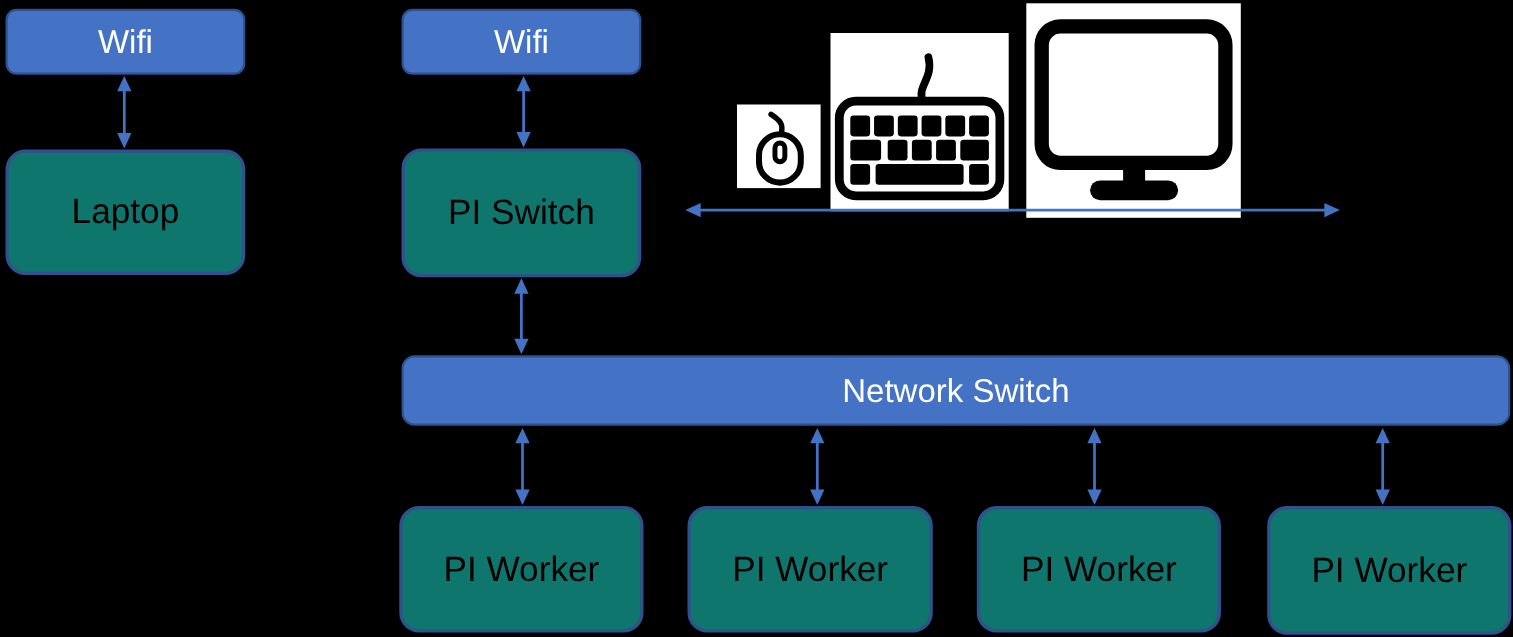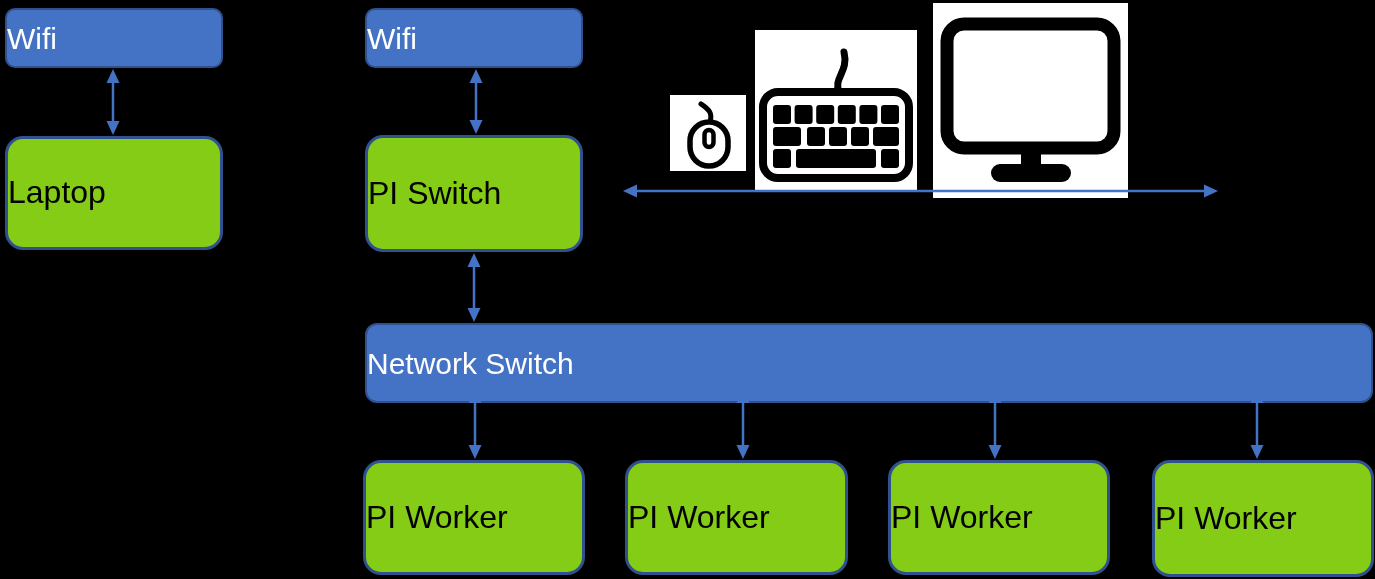--- a/index.html
+++ b/index.html
@@ -15,6 +15,7 @@
     position: absolute;
     display: flex;
     align-items: center;
+    justify-content: center;
     box-sizing: border-box;
     text-align: center;
     line-height: 1.1;

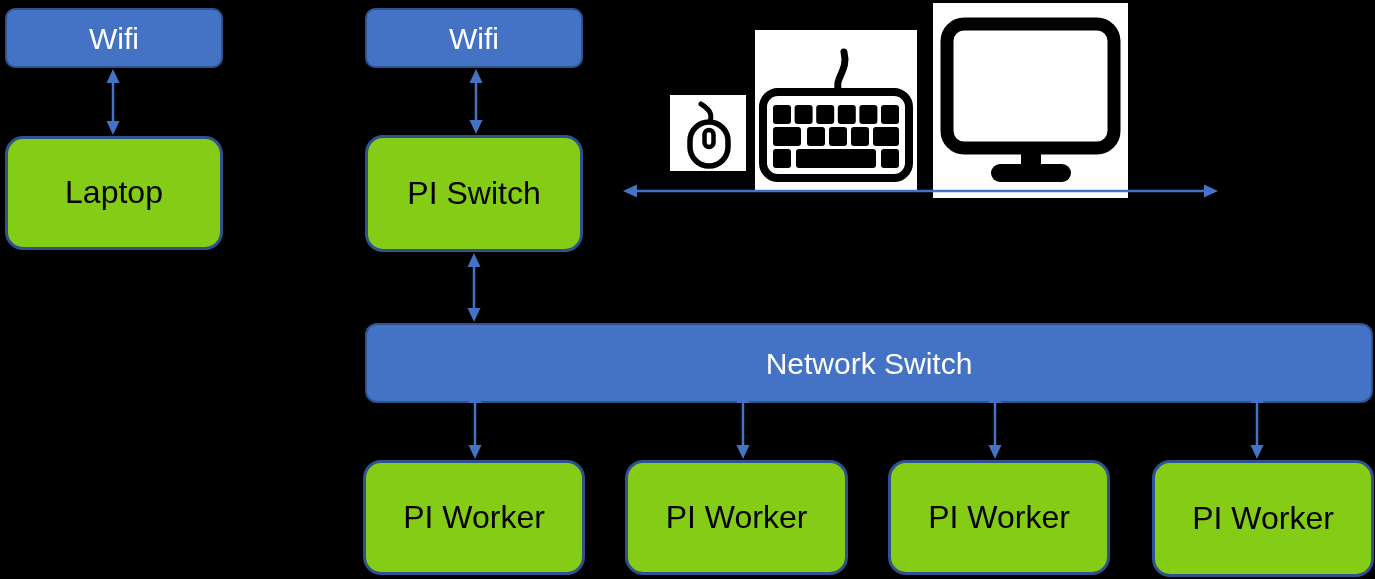--- a/index.html
+++ b/index.html
@@ -28,7 +28,7 @@
     font-size: 30px;
   }
   .node.gray {
-    background: #84cc16;
+    background: #0f766e;
     border: 3px solid #2F528F;
     border-radius: 18px;
     color: #000000;

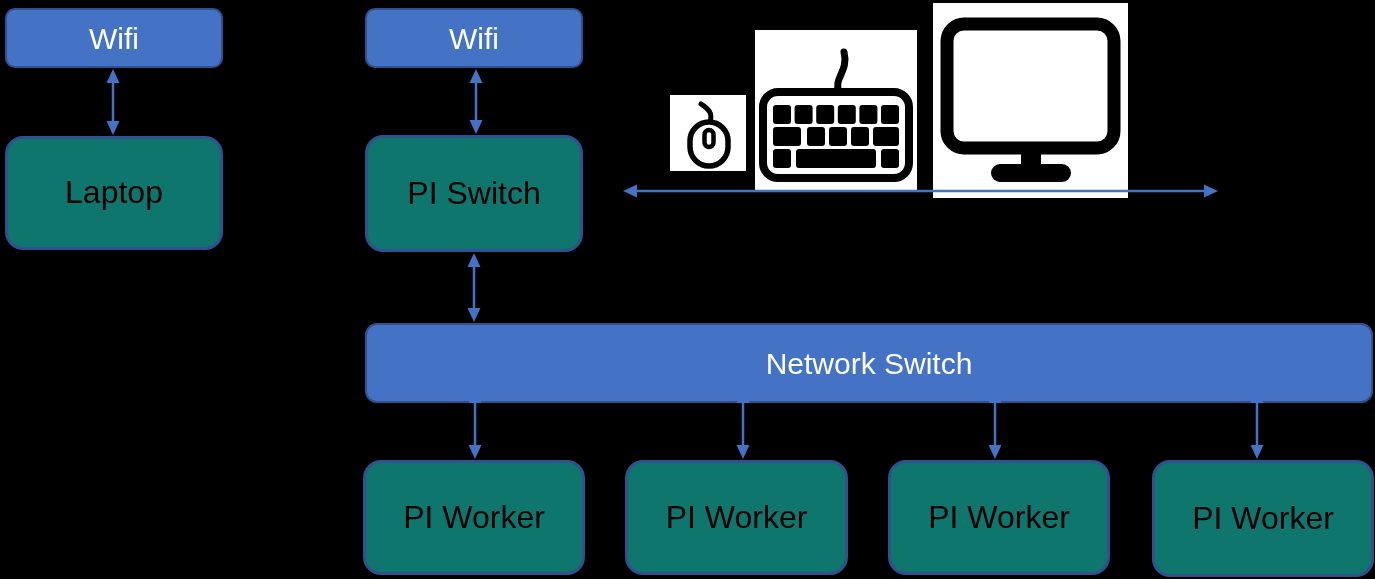--- a/index.html
+++ b/index.html
@@ -67,7 +67,7 @@
     <span>PI Switch</span>
   </div>
 
-  <div class="node blue" style="left:365px; top:323px; width:1008px; height:80px; border-radius:12px;">
+  <div class="node blue" style="left:365px; top:323px; width:1008px; height:64px; border-radius:12px;">
     <span>Network Switch</span>
   </div>
 

